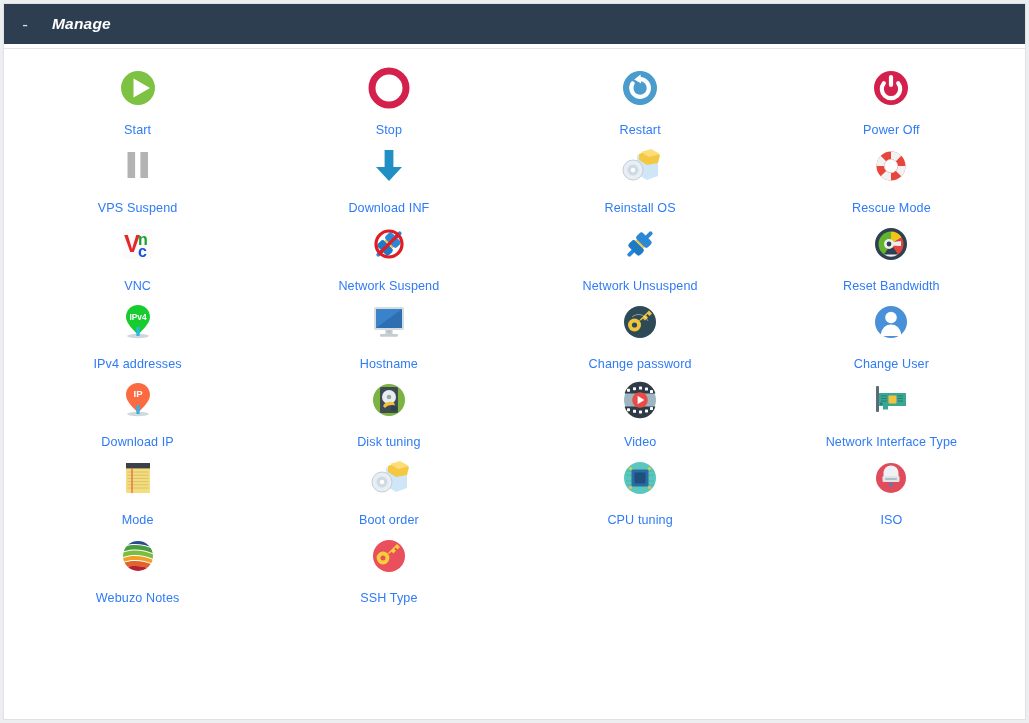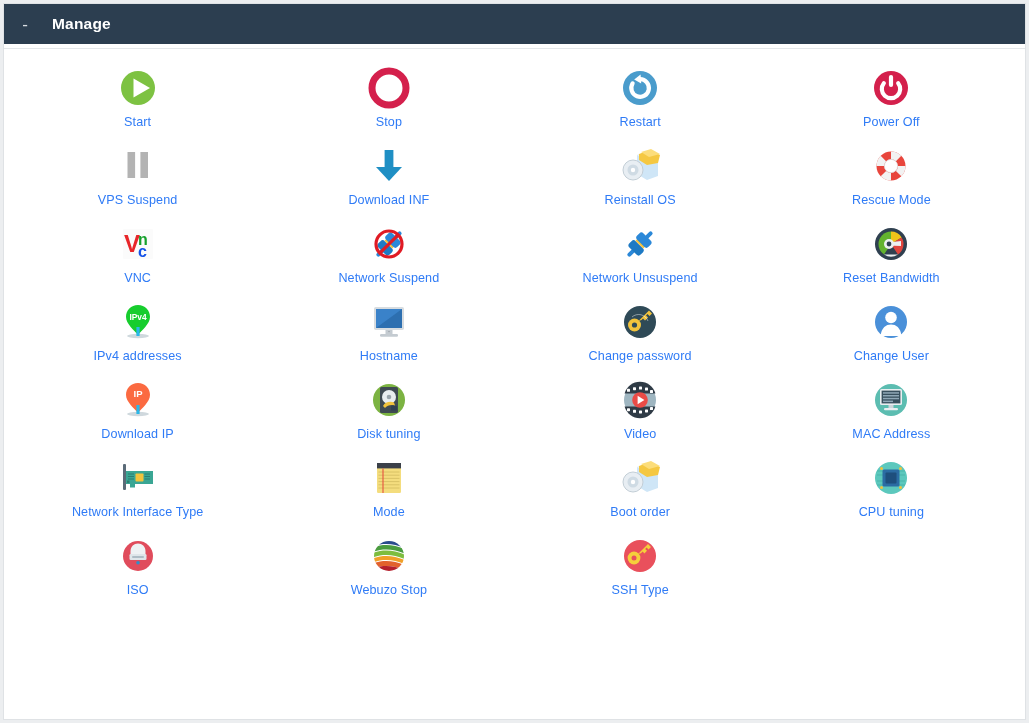--- a/index.html
+++ b/index.html
@@ -53,6 +53,7 @@
     font-weight: bold;
     letter-spacing: 0.2px;
     color: #ffffff;
+    font-style: italic;
   }
 
   #header-rule {

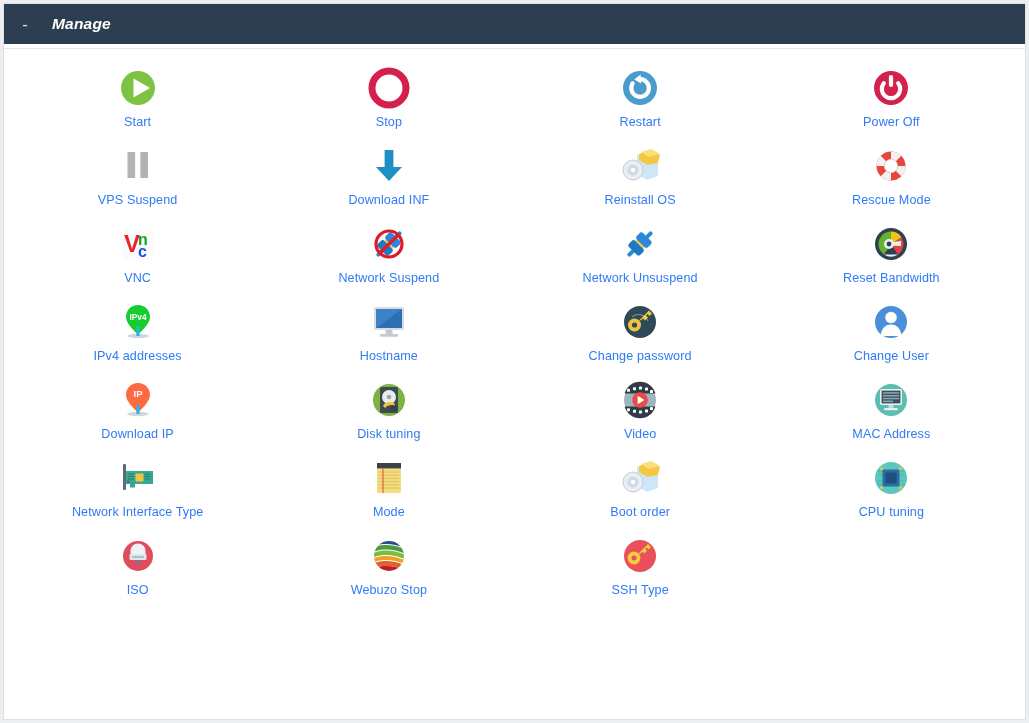--- a/index.html
+++ b/index.html
@@ -92,7 +92,7 @@
   .tile-icon svg { display: block; }
 
   .tile-label {
-    margin-top: 4px;
+    margin-top: 12px;
     font-size: 12.6px;
     color: #2f7bf6;
     text-align: center;

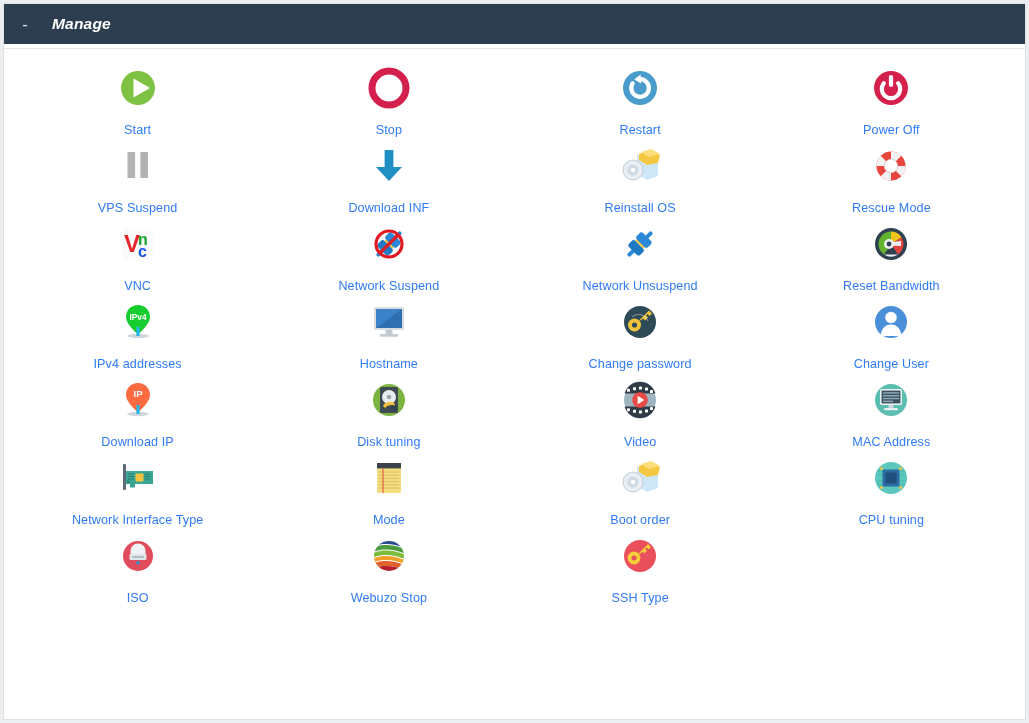--- a/index.html
+++ b/index.html
@@ -353,24 +353,6 @@
       <div class="tile">
         <div class="tile-icon">
           <svg width="46" height="46" viewBox="0 0 46 46" xmlns="http://www.w3.org/2000/svg">
-            <circle cx="23" cy="23" r="16" fill="#5cbdb1"></circle>
-            <rect x="12" y="12" width="22" height="16" rx="1.6" fill="#e9eef1"></rect>
-            <rect x="13.6" y="13.6" width="18.8" height="12.8" fill="#39505e"></rect>
-            <g fill="#8fa7b6">
-              <rect x="15" y="15.2" width="16" height="1.5"></rect>
-              <rect x="15" y="18" width="16" height="1.5"></rect>
-              <rect x="15" y="20.8" width="16" height="1.5"></rect>
-              <rect x="15" y="23.6" width="10" height="1.5"></rect>
-            </g>
-            <rect x="20.5" y="28" width="5" height="3.4" fill="#cdd6db"></rect>
-            <rect x="16" y="31" width="14" height="2.3" rx="1.1" fill="#e9eef1"></rect>
-          </svg>
-        </div>
-        <div class="tile-label">MAC Address</div>
-      </div>
-      <div class="tile">
-        <div class="tile-icon">
-          <svg width="46" height="46" viewBox="0 0 46 46" xmlns="http://www.w3.org/2000/svg">
             <rect x="8" y="9" width="3" height="26" rx="1" fill="#5b6b78"></rect>
             <path d="M11 16 L38 16 L38 29 L20 29 L20 32.5 L15 32.5 L15 29 L11 29 Z" fill="#3aa694"></path>
             <rect x="20.5" y="18.5" width="8" height="8" rx="0.8" fill="#f2c33c"></rect>

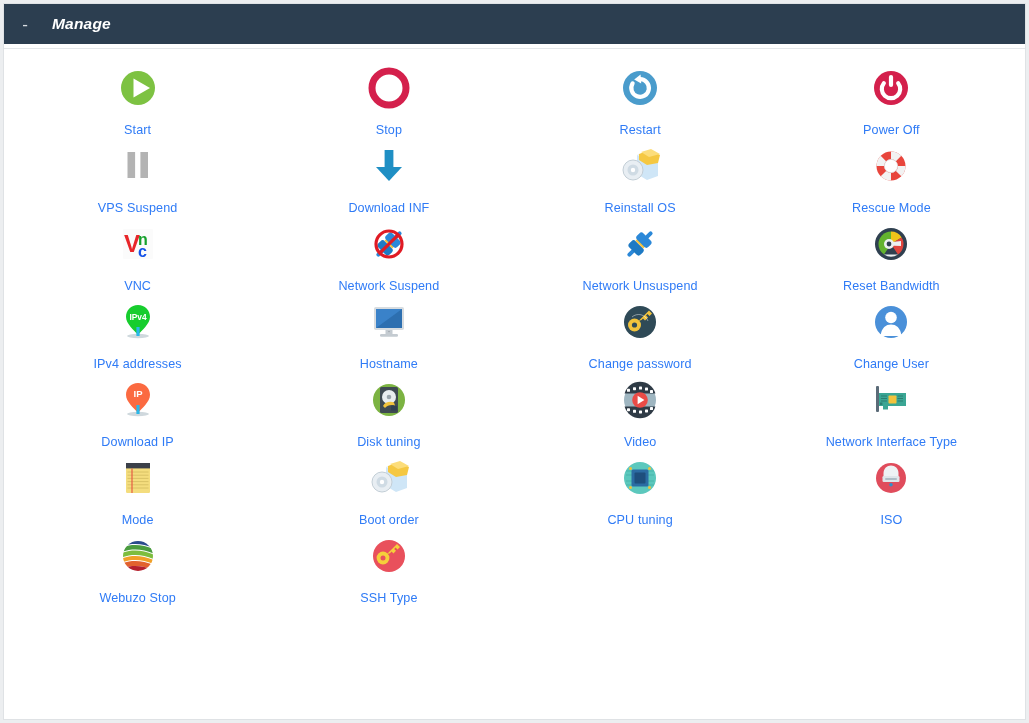--- a/index.html
+++ b/index.html
@@ -455,7 +455,7 @@
             </g>
           </svg>
         </div>
-        <div class="tile-label">Webuzo Stop</div>
+        <div class="tile-label">Webuzo Notes</div>
       </div>
       <div class="tile">
         <div class="tile-icon">

